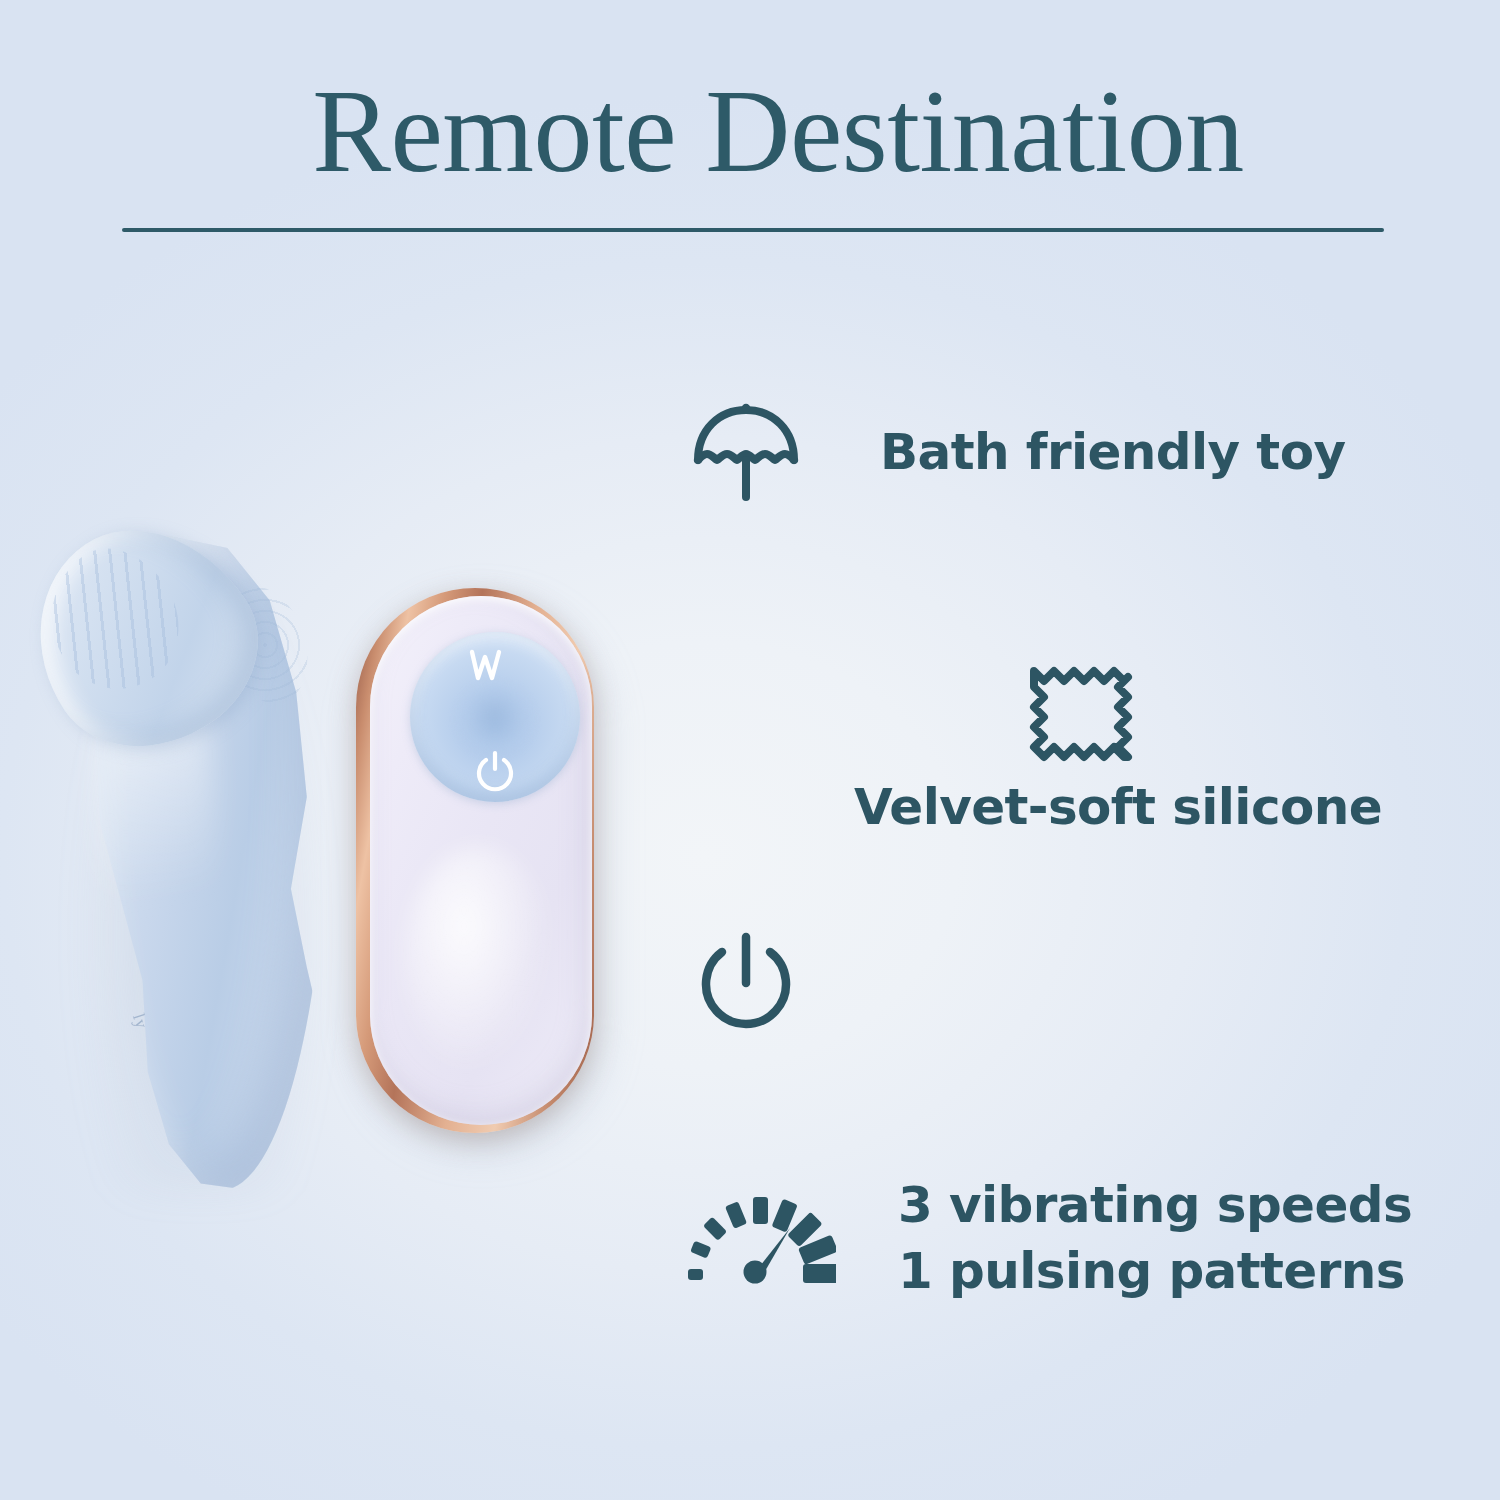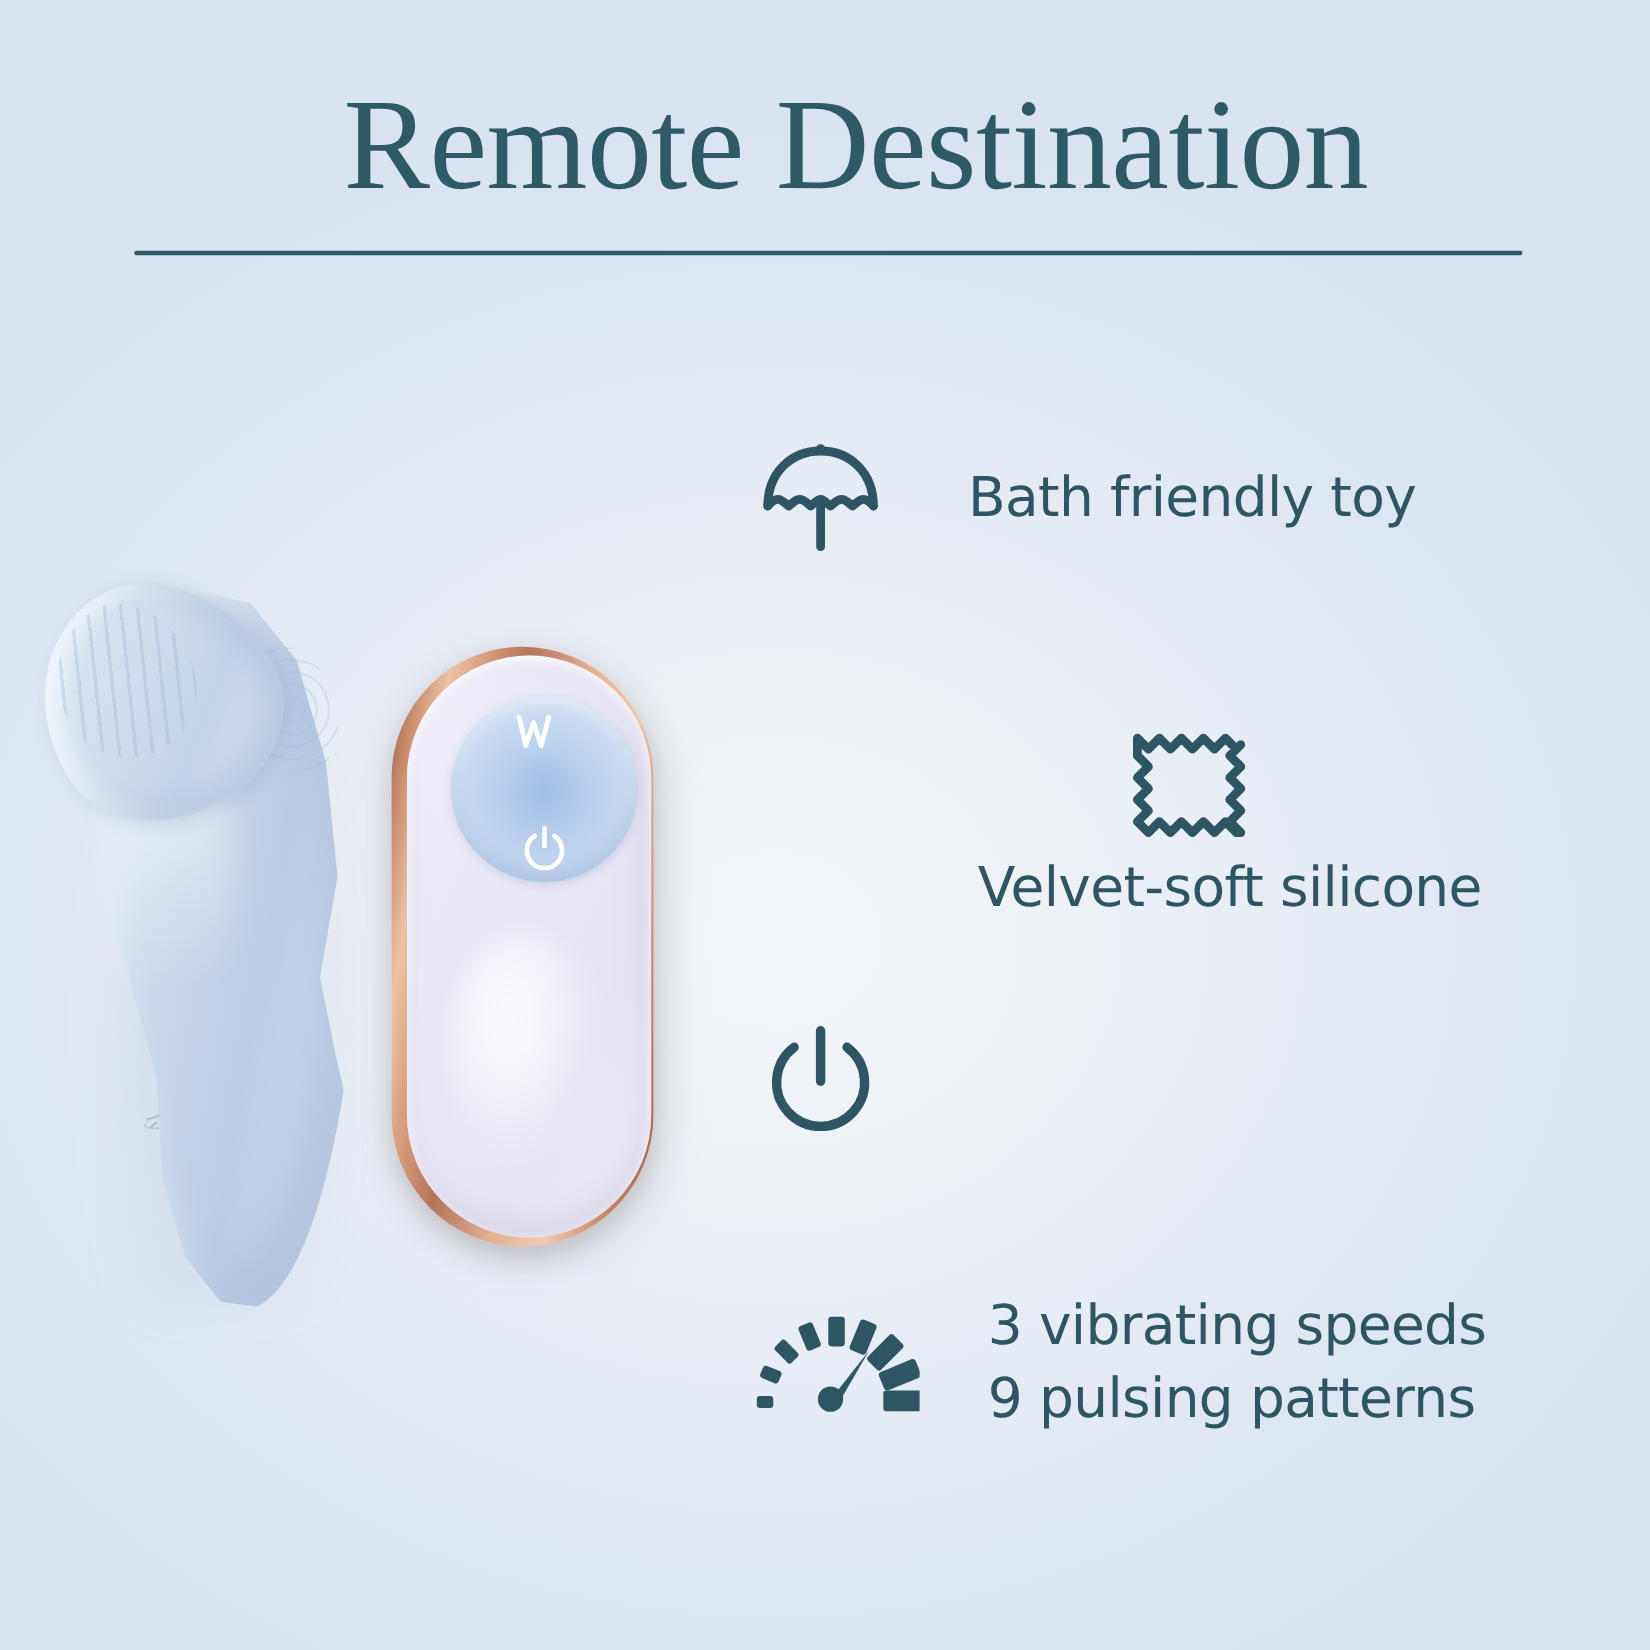--- a/index.html
+++ b/index.html
@@ -309,7 +309,7 @@
     flex: 1 1 auto;
     margin-left: 74px;
     font-family: "DejaVu Sans", "Liberation Sans", sans-serif;
-    font-weight: 400;
+    font-weight: 700;
     font-size: 50px;
     line-height: 1.32;
     color: #2d5563;

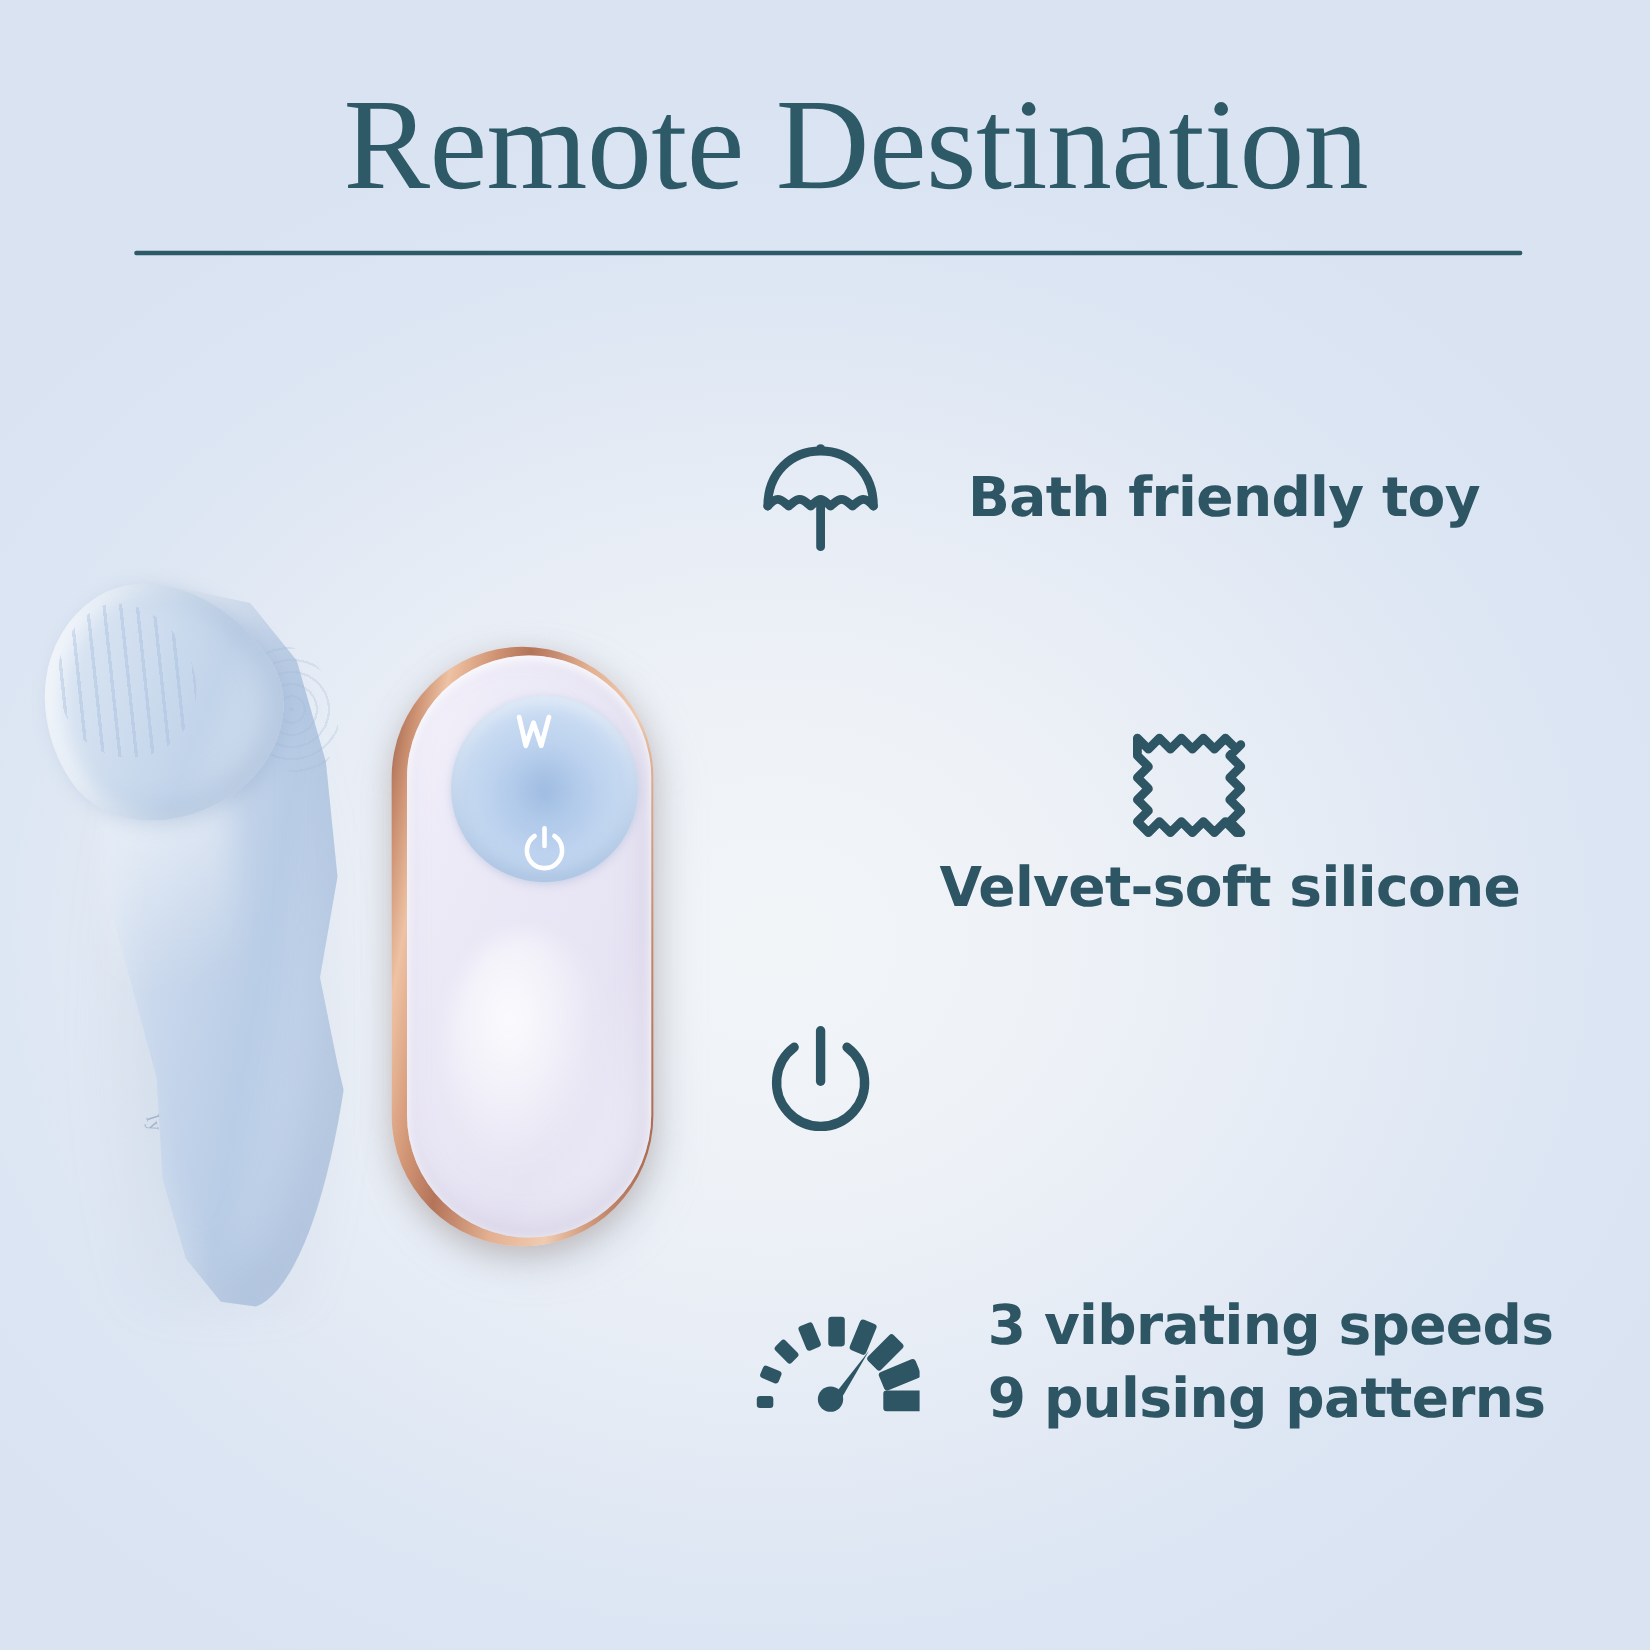--- a/index.html
+++ b/index.html
@@ -454,7 +454,7 @@
       </div>
       <div class="feature-text">
         <span class="line">3 vibrating speeds</span>
-        <span class="line">9 pulsing patterns</span>
+        <span class="line">1 pulsing patterns</span>
       </div>
     </div>
 

